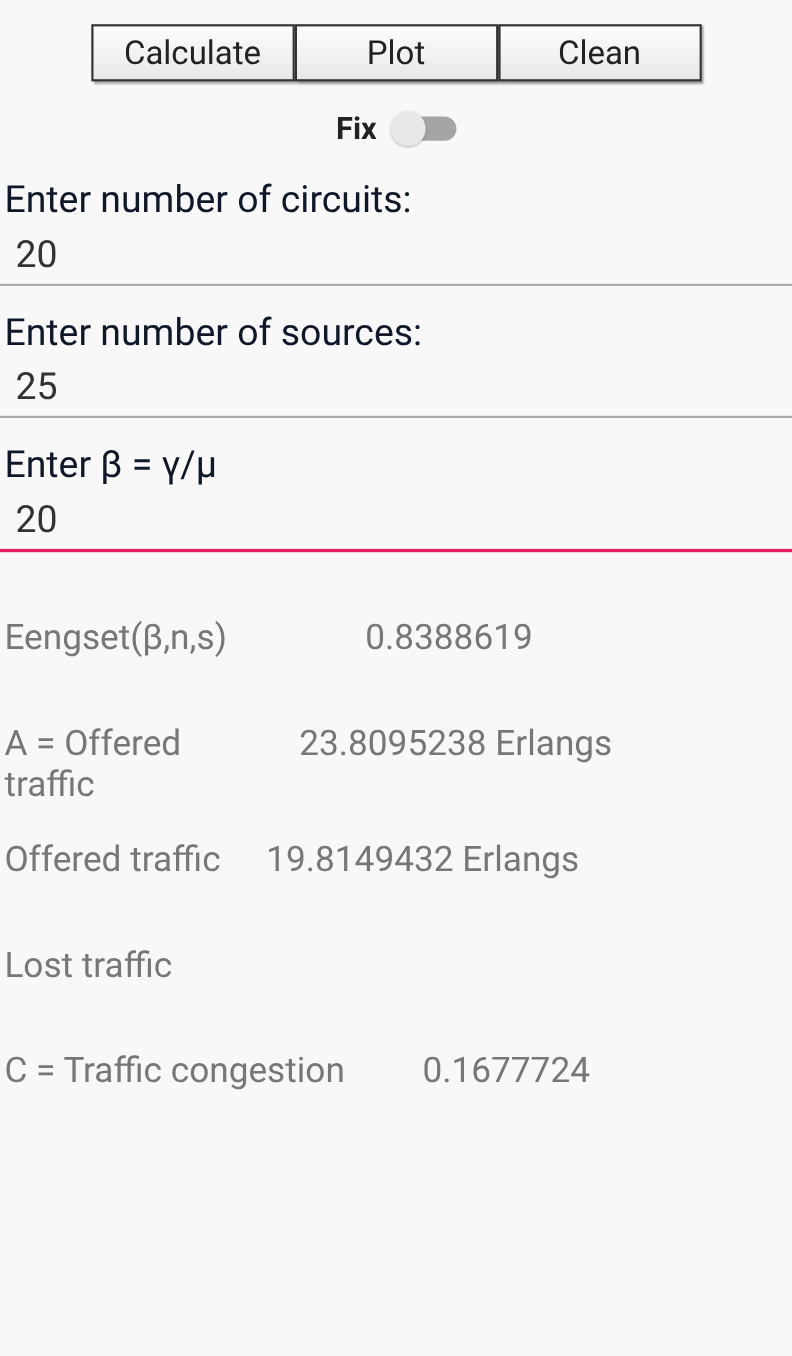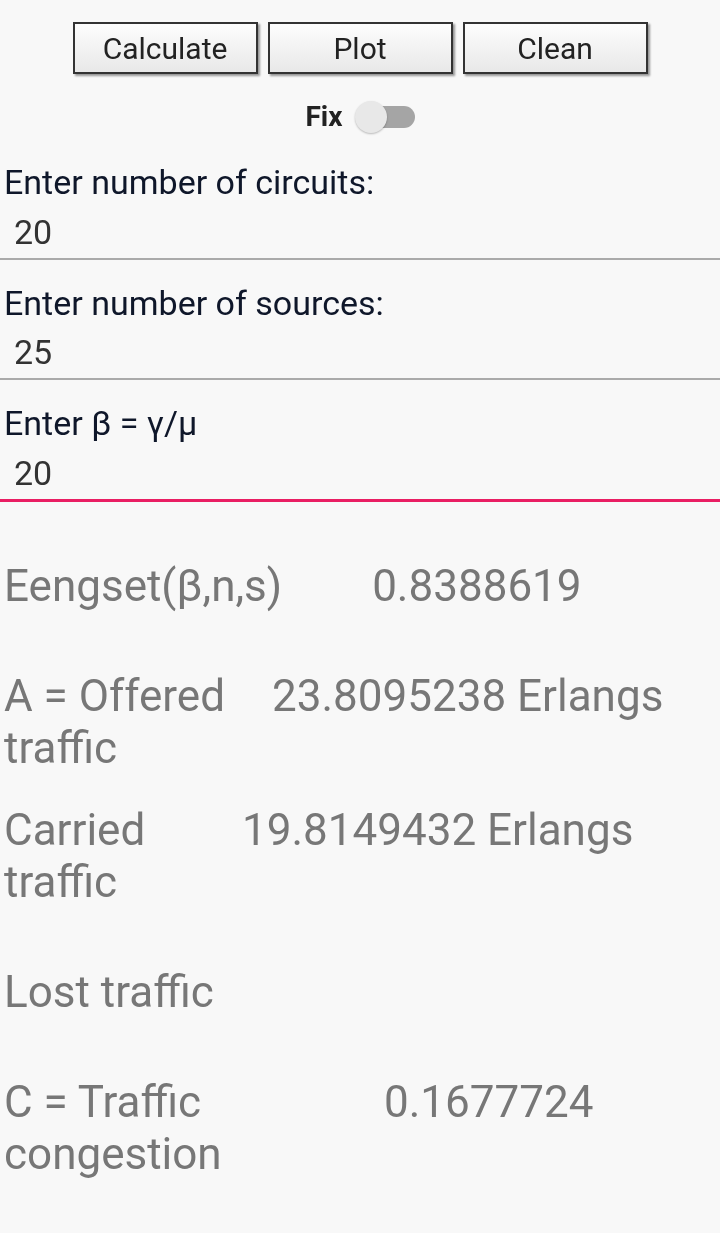--- a/index.html
+++ b/index.html
@@ -18,7 +18,6 @@
     .button-row {
       display: flex;
       justify-content: center;
-      gap: 10px;
       padding: 22px 0 8px 0;
     }
     .btn {

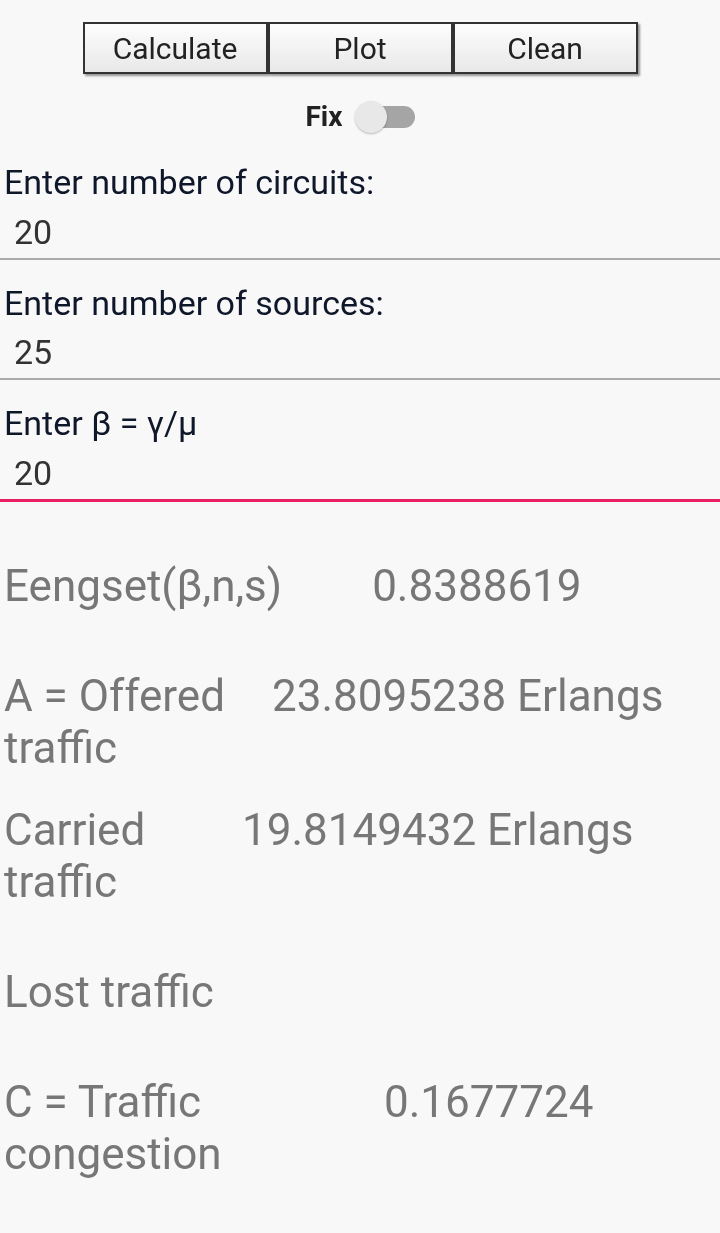--- a/index.html
+++ b/index.html
@@ -104,7 +104,7 @@
       align-items: flex-start;
       padding: 0 4px;
       margin-bottom: 58px;
-      font-size: 44px;
+      font-size: 32px;
       color: #777;
     }
     .result-row.tight {

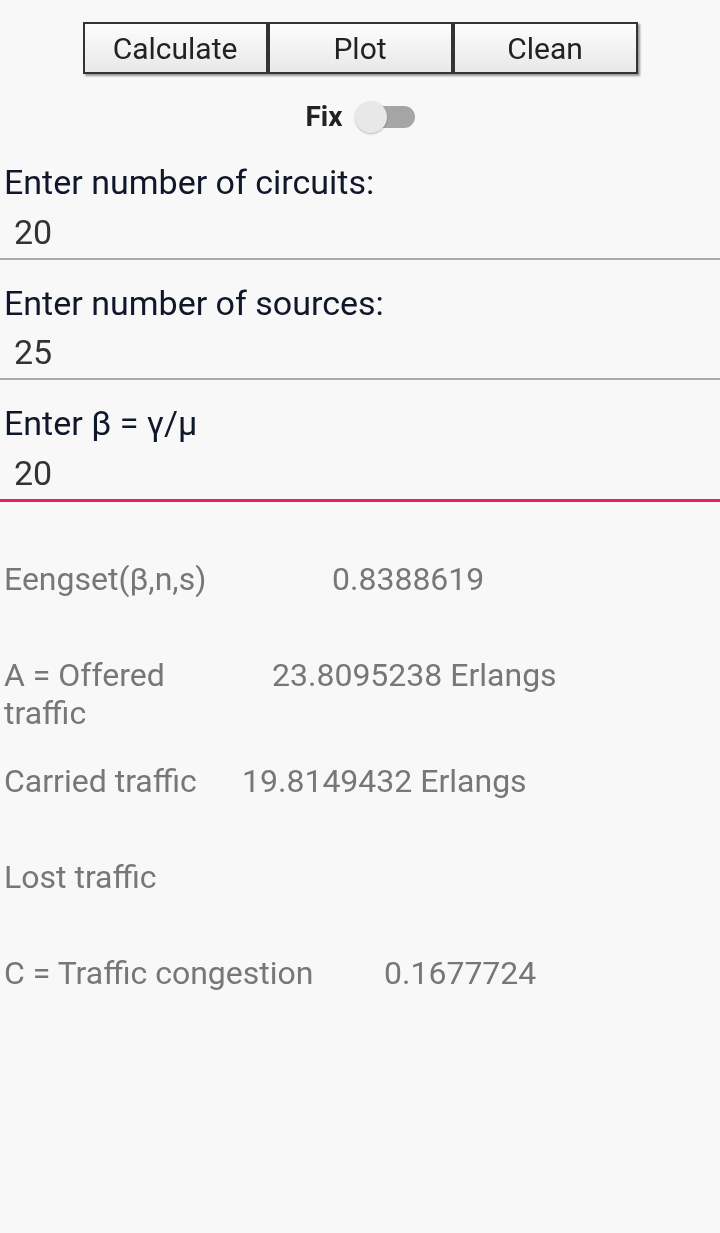--- a/index.html
+++ b/index.html
@@ -167,7 +167,7 @@
   </div>
 
   <div class="result-row">
-    <div class="result-label">Carried traffic</div>
+    <div class="result-label">Offered traffic</div>
     <div class="result-value">19.8149432 Erlangs</div>
   </div>
 

